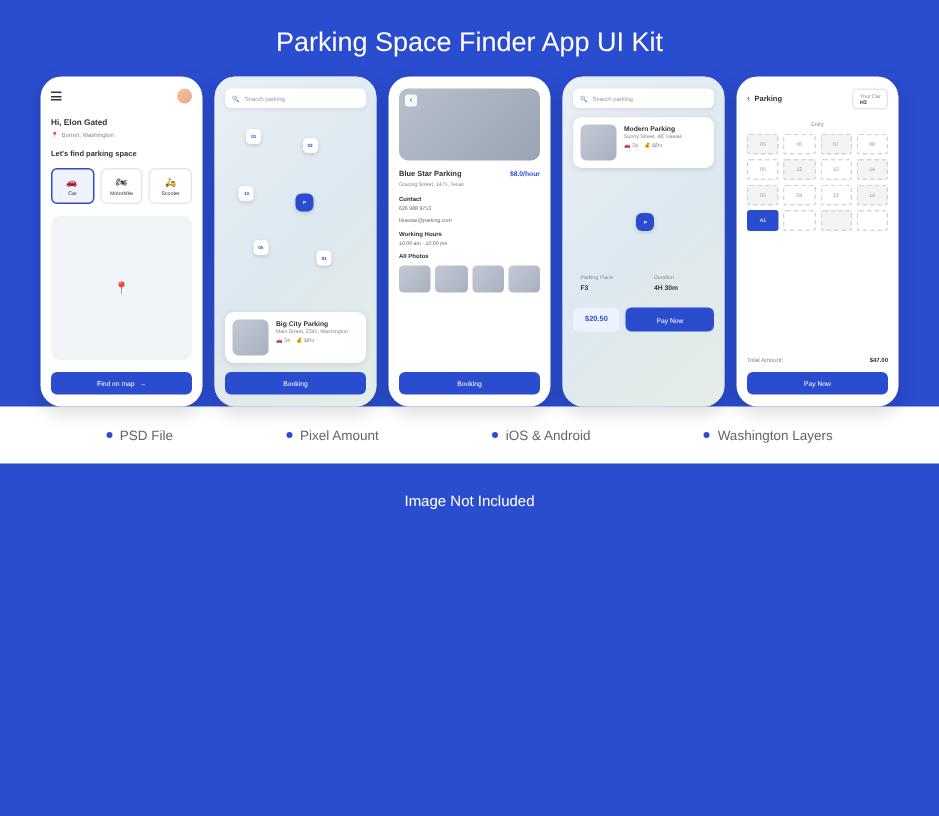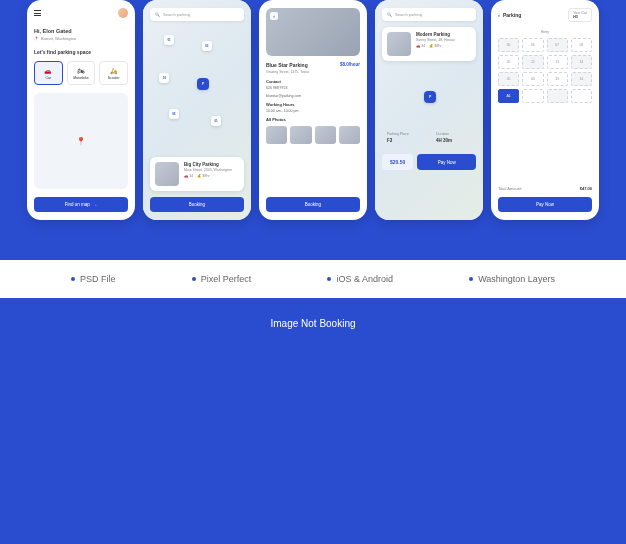--- a/index.html
+++ b/index.html
@@ -89,6 +89,7 @@
 <body>
 
 <div class="container">
+  <div class="title">Parking Space Finder App UI Kit</div>
 
   <div class="phones">
 

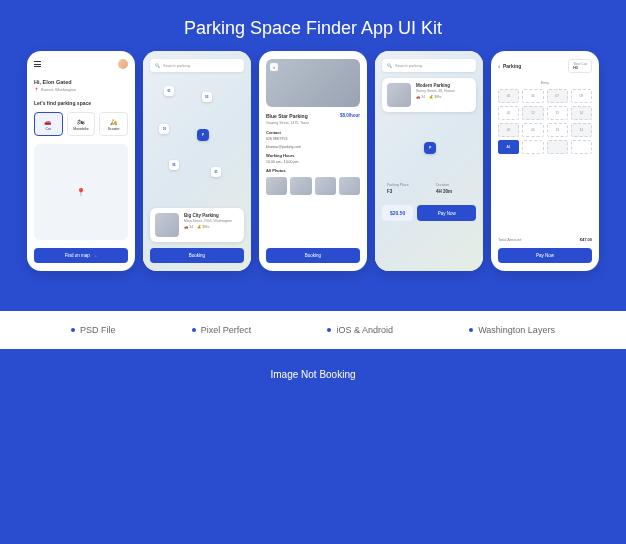--- a/index.html
+++ b/index.html
@@ -79,7 +79,7 @@
 .s5-total-val { font-weight: 600; }
 
 
-.strip { background: #fff; margin-top: 40px; padding: 14px 0; }
+.strip { background: #fff; padding: 14px 0; }
 .strip-items { display: flex; justify-content: space-around; max-width: 560px; margin: 0 auto; }
 .strip-item { display: flex; align-items: center; gap: 5px; font-size: 9px; color: #666; }
 .strip-dot { width: 4px; height: 4px; background: #2a4dd0; border-radius: 50%; }

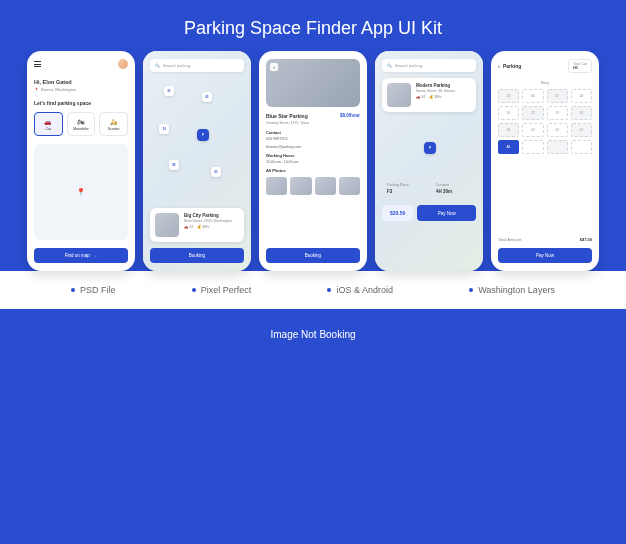--- a/index.html
+++ b/index.html
@@ -285,7 +285,7 @@
         </div>
       <div class="strip-item">
           <span class="strip-dot"></span>
-          <span>Pixel Perfect</span>
+          <span>Pixel Amount</span>
         </div>
       <div class="strip-item">
           <span class="strip-dot"></span>

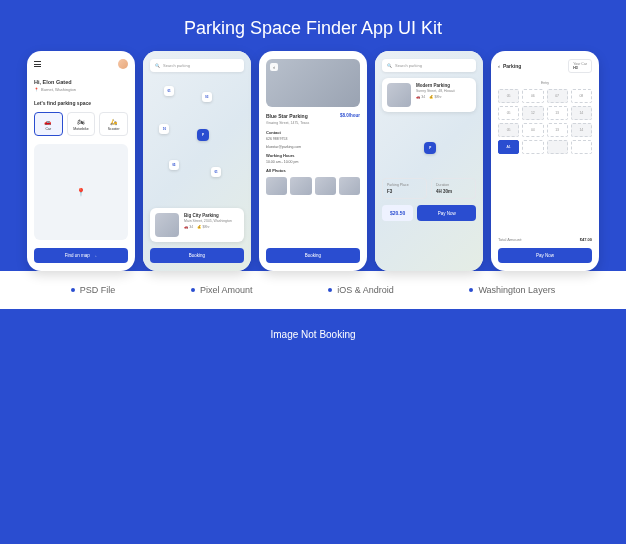--- a/index.html
+++ b/index.html
@@ -298,7 +298,7 @@
     </div>
   </div>
 
-  <div class="footnote">Image Not Booking</div>
+  <div class="footnote">Image Not Included</div>
 </div>
 
 </body></html>

